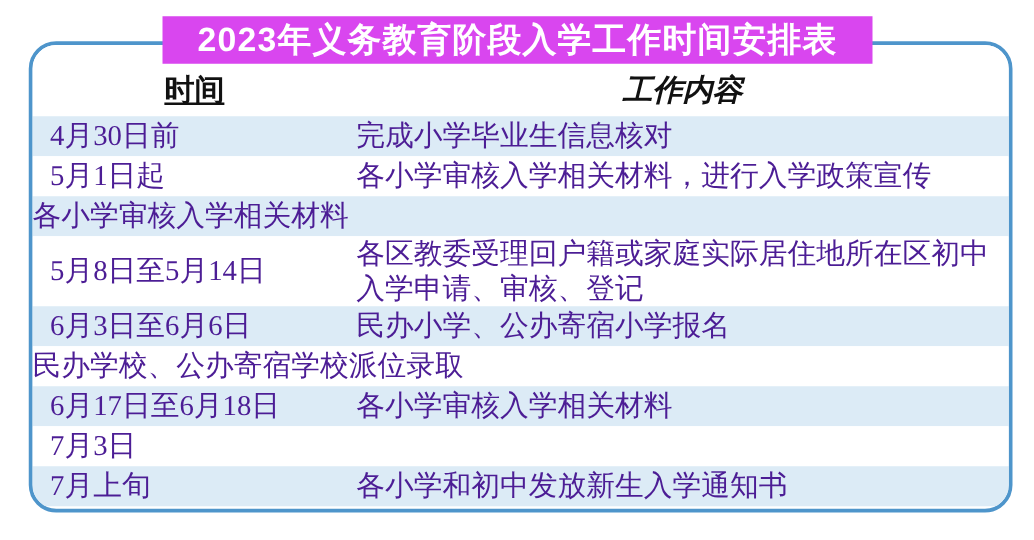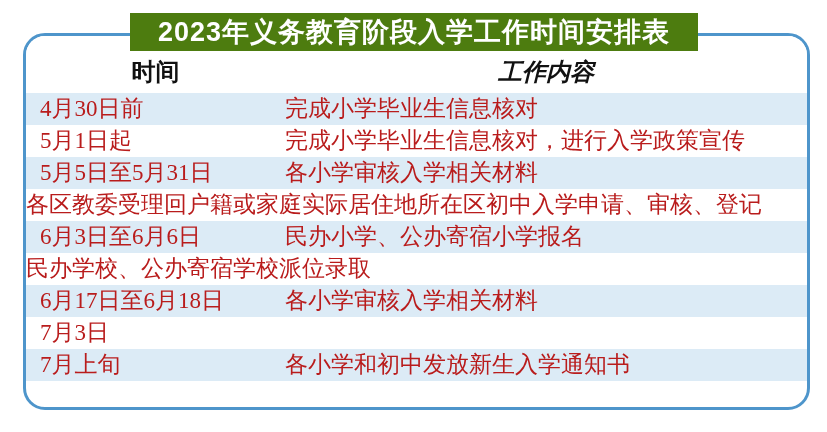--- a/index.html
+++ b/index.html
@@ -34,7 +34,7 @@
     top: 13px;
     width: 568px;
     height: 38px;
-    background: #4d7c0f;
+    background: #d946ef;
     z-index: 5;
     display: flex;
     align-items: center;

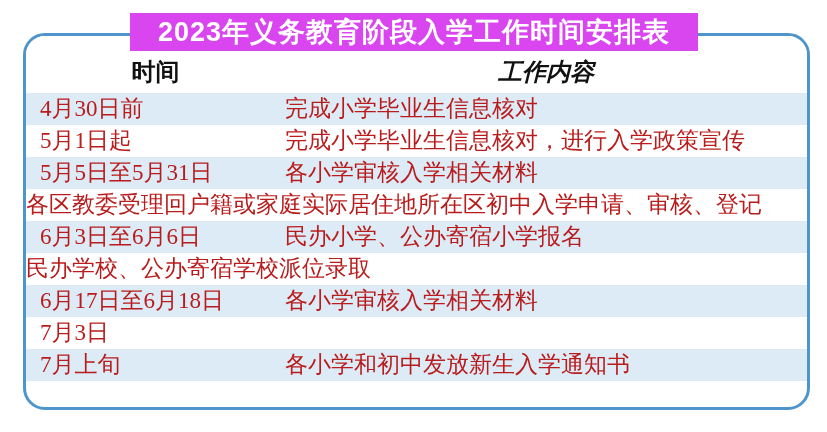--- a/index.html
+++ b/index.html
@@ -62,7 +62,7 @@
     color: #111111;
     text-align: center;
   }
-  .th-time  { width: 259px; }
+  .th-time  { width: 259px; text-decoration: underline; }
   .th-content { flex: 1; font-style: italic; }
   
   .rows { display: block; }

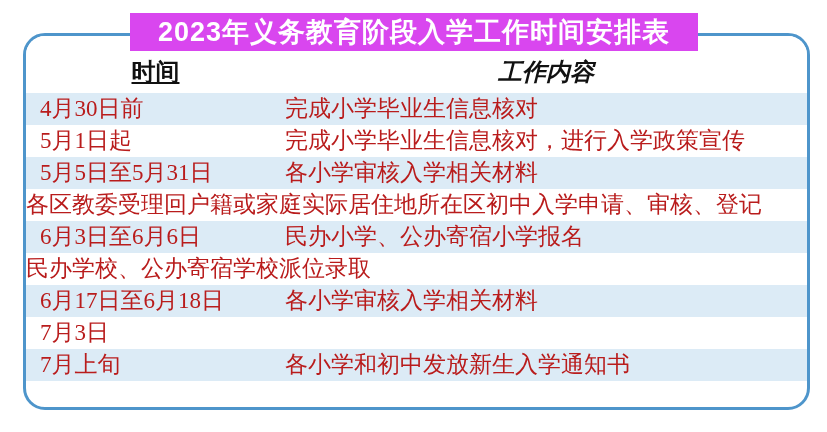--- a/index.html
+++ b/index.html
@@ -72,7 +72,7 @@
     min-height: 32px;
     font-family: "Liberation Serif", "DejaVu Serif", serif;
     font-size: 23px;
-    color: #b91c1c;
+    color: #4c1d95;
     line-height: 28px;
   }
   .row:nth-child(odd) { background: #dcebf6; }

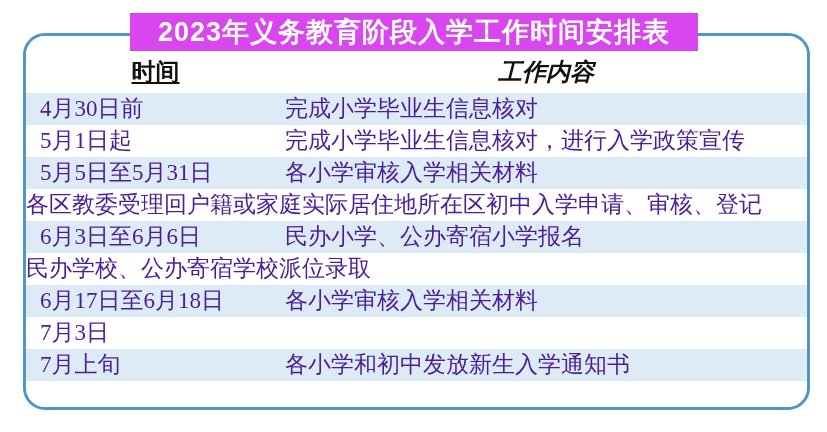--- a/index.html
+++ b/index.html
@@ -107,7 +107,7 @@
       </div>
       <div class="row">
         <div class="cell-time">5月1日起</div>
-        <div class="cell-content">完成小学毕业生信息核对，进行入学政策宣传</div>
+        <div class="cell-content">各小学审核入学相关材料，进行入学政策宣传</div>
       </div>
       <div class="row">
         <div class="cell-time">5月5日至5月31日</div>

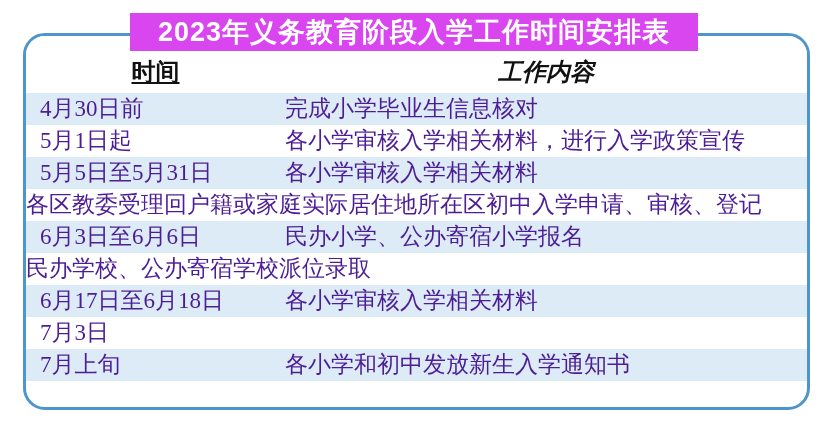--- a/index.html
+++ b/index.html
@@ -110,7 +110,6 @@
         <div class="cell-content">各小学审核入学相关材料，进行入学政策宣传</div>
       </div>
       <div class="row">
-        <div class="cell-time">5月5日至5月31日</div>
         <div class="cell-content">各小学审核入学相关材料</div>
       </div>
       <div class="row">

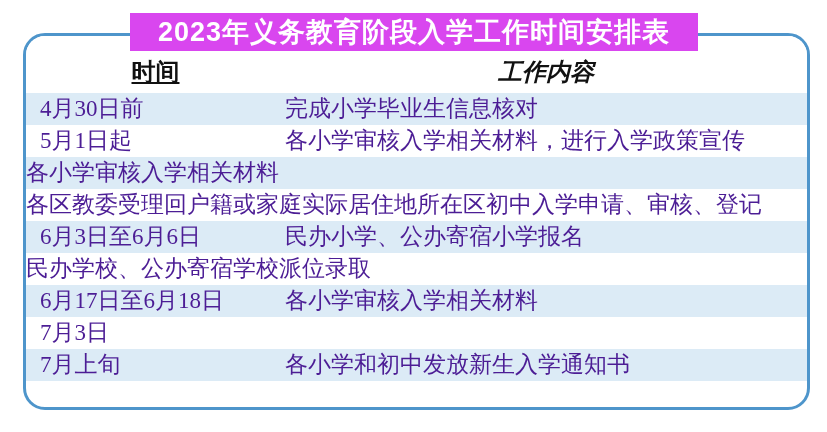--- a/index.html
+++ b/index.html
@@ -113,6 +113,7 @@
         <div class="cell-content">各小学审核入学相关材料</div>
       </div>
       <div class="row">
+        <div class="cell-time">5月8日至5月14日</div>
         <div class="cell-content">各区教委受理回户籍或家庭实际居住地所在区初中入学申请、审核、登记</div>
       </div>
       <div class="row">

